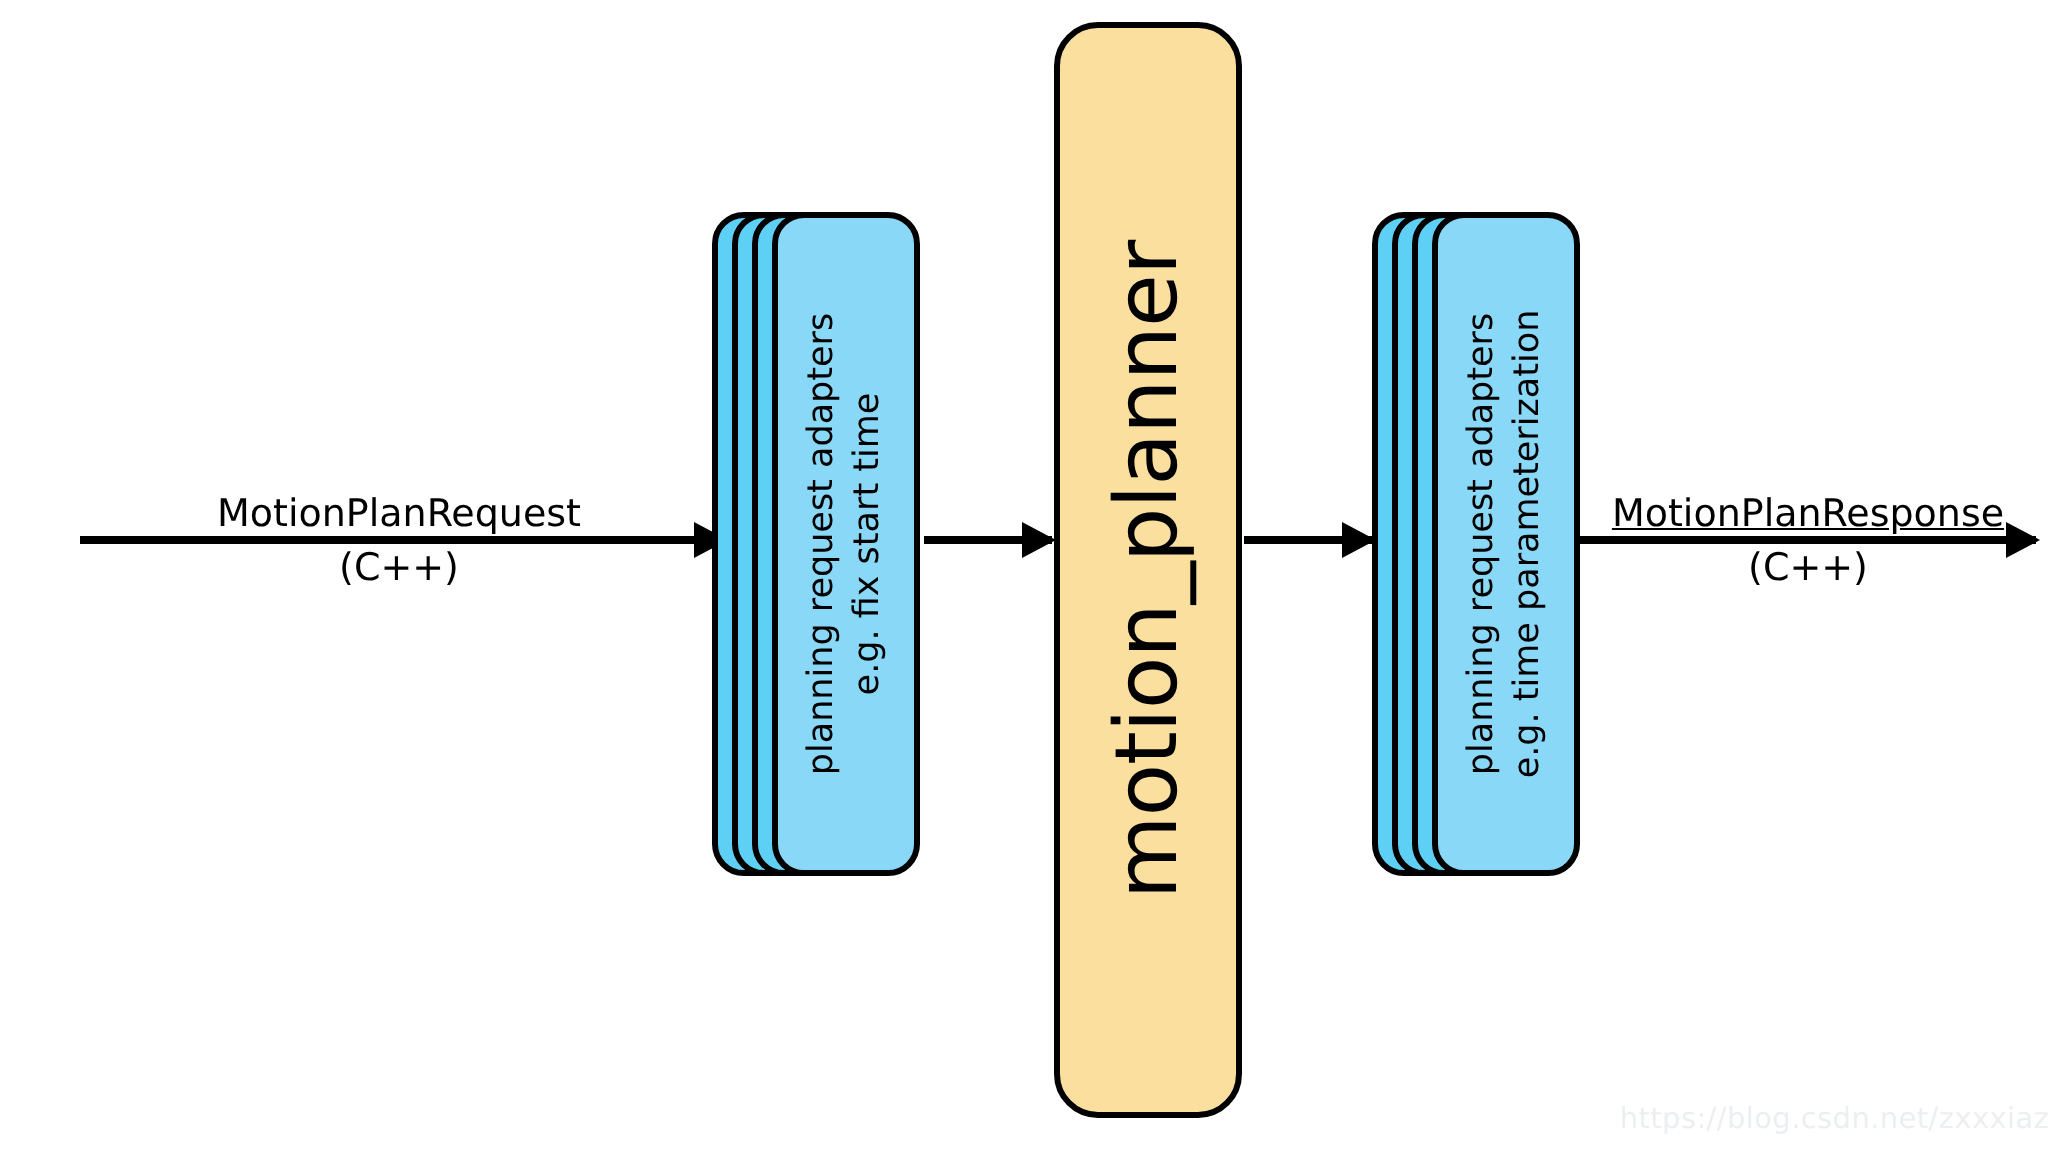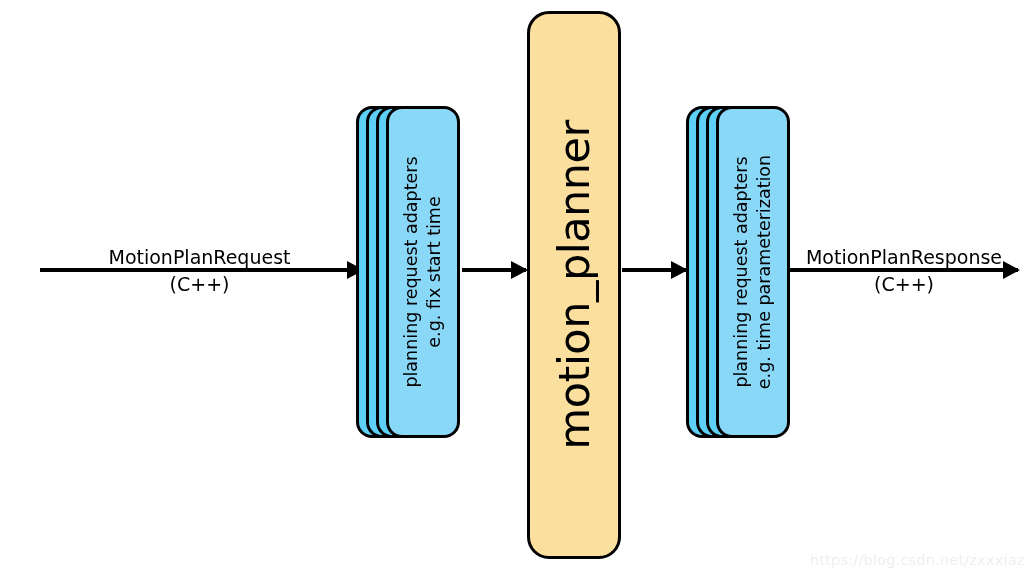--- a/index.html
+++ b/index.html
@@ -178,7 +178,7 @@
 
   <div class="arrow" style="left:790px; top:268px; width:228px;"></div>
 
-  <div class="flow-label" style="left:790px; top:246px; width:228px;">
+  <div class="flow-label" style="left:790px; top:246px; width:228px;text-decoration:underline;">
     <span class="top-line">MotionPlanResponse</span>
   </div>
   <div class="flow-label" style="left:790px; top:273px; width:228px;">

